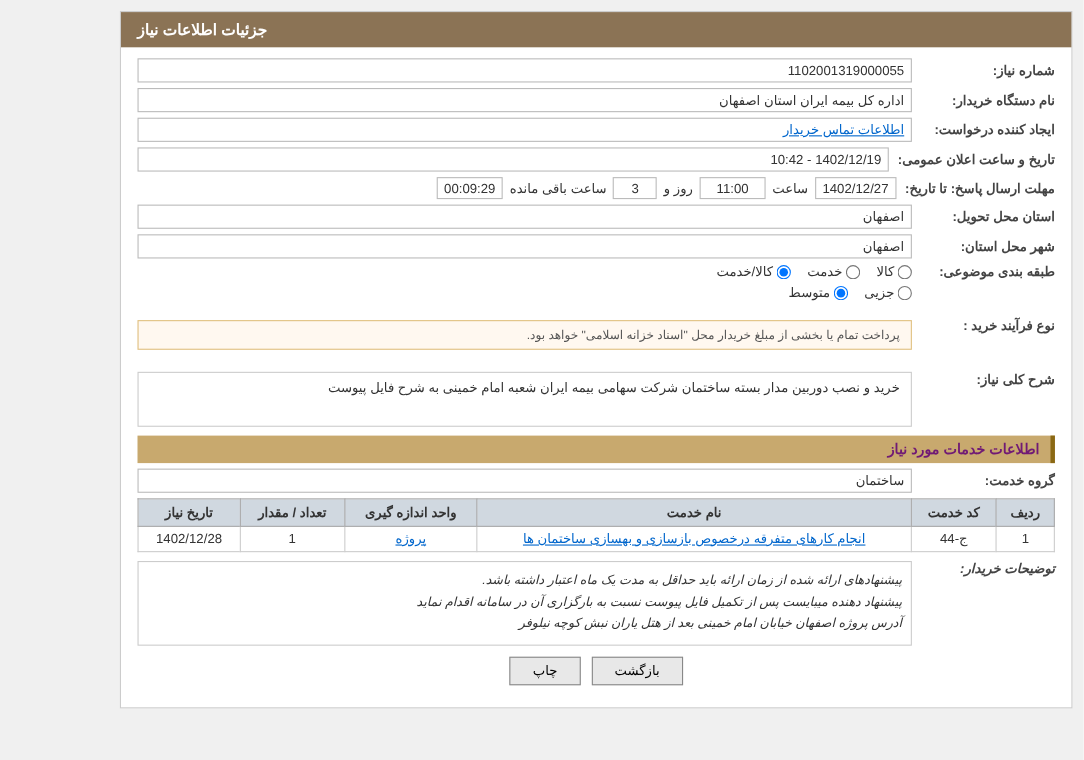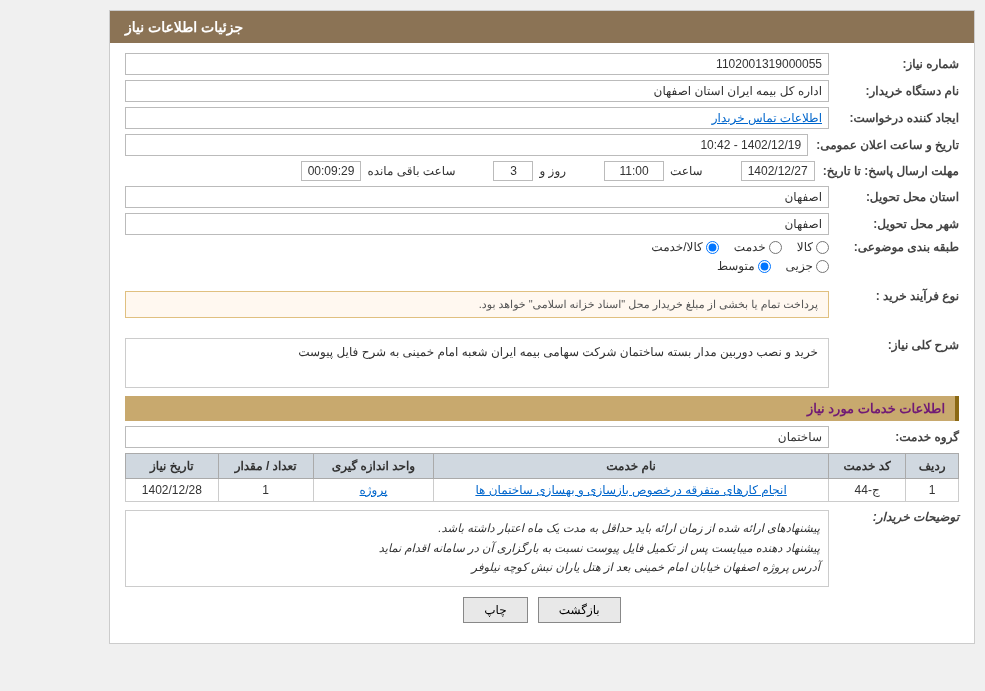--- a/index.html
+++ b/index.html
@@ -141,7 +141,6 @@
       background: #fff;
       min-width: 60px;
       text-align: center;
-      margin-left: 32px;
     }
   </style>
 </head>

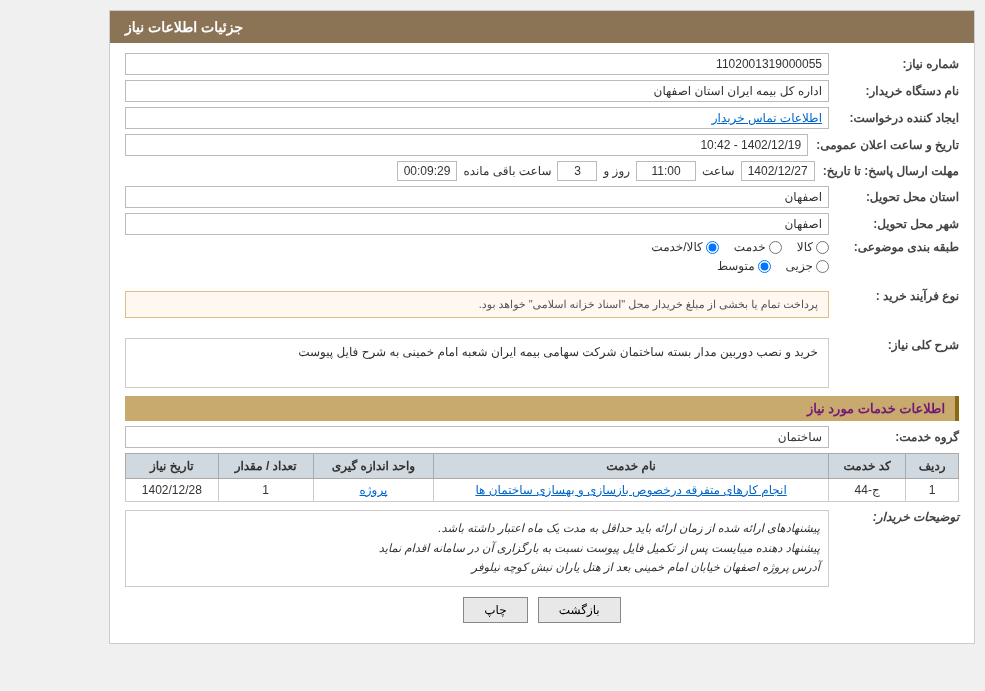--- a/index.html
+++ b/index.html
@@ -192,7 +192,7 @@
       </div>
 
       <div class="field-group">
-        <div class="field-label">شهر محل تحویل:</div>
+        <div class="field-label">شهر محل استان:</div>
         <div class="field-value">اصفهان</div>
       </div>
 

